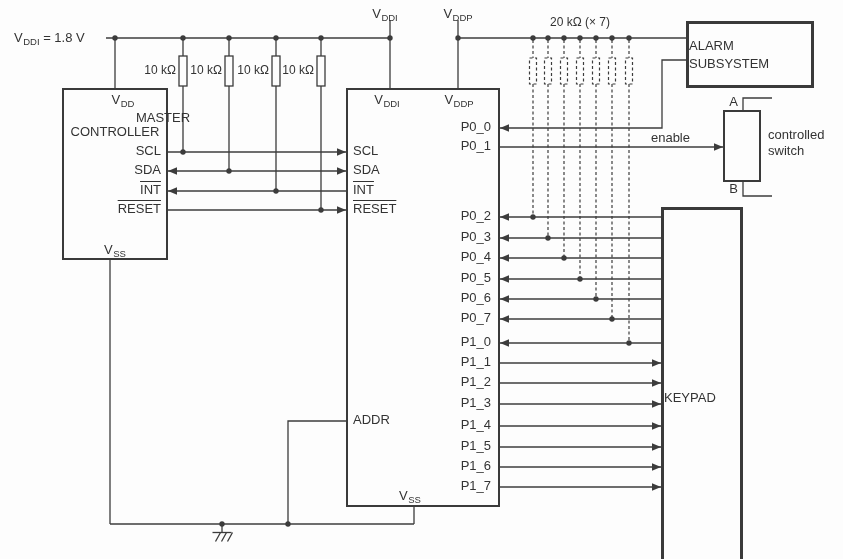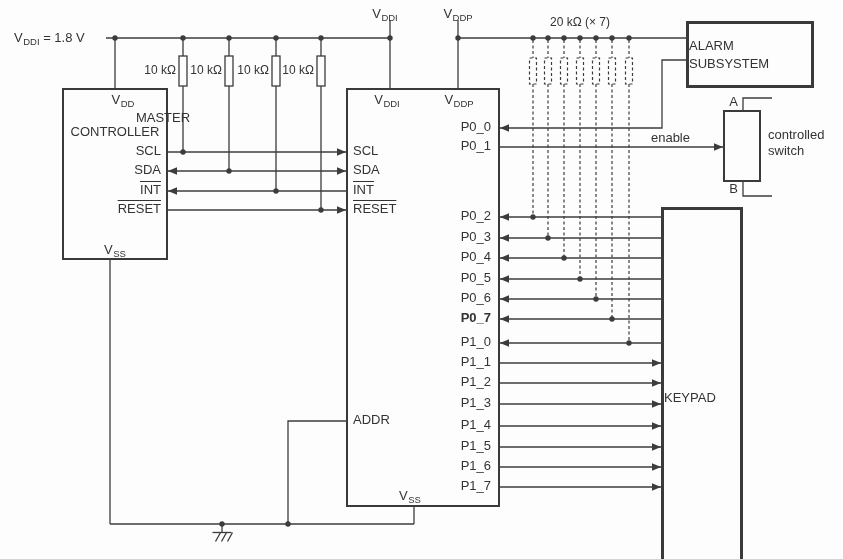--- a/index.html
+++ b/index.html
@@ -192,7 +192,7 @@
     <span class="lbl rgt" style="right:7px; top:159px;">P0_4</span>
     <span class="lbl rgt" style="right:7px; top:180px;">P0_5</span>
     <span class="lbl rgt" style="right:7px; top:200px;">P0_6</span>
-    <span class="lbl rgt" style="right:7px; top:220px;font-weight:bold;">P0_7</span>
+    <span class="lbl rgt" style="right:7px; top:220px;">P0_7</span>
     <span class="lbl rgt" style="right:7px; top:244px;margin-left:29px;">P1_0</span>
     <span class="lbl rgt" style="right:7px; top:264px;">P1_1</span>
     <span class="lbl rgt" style="right:7px; top:284px;">P1_2</span>

